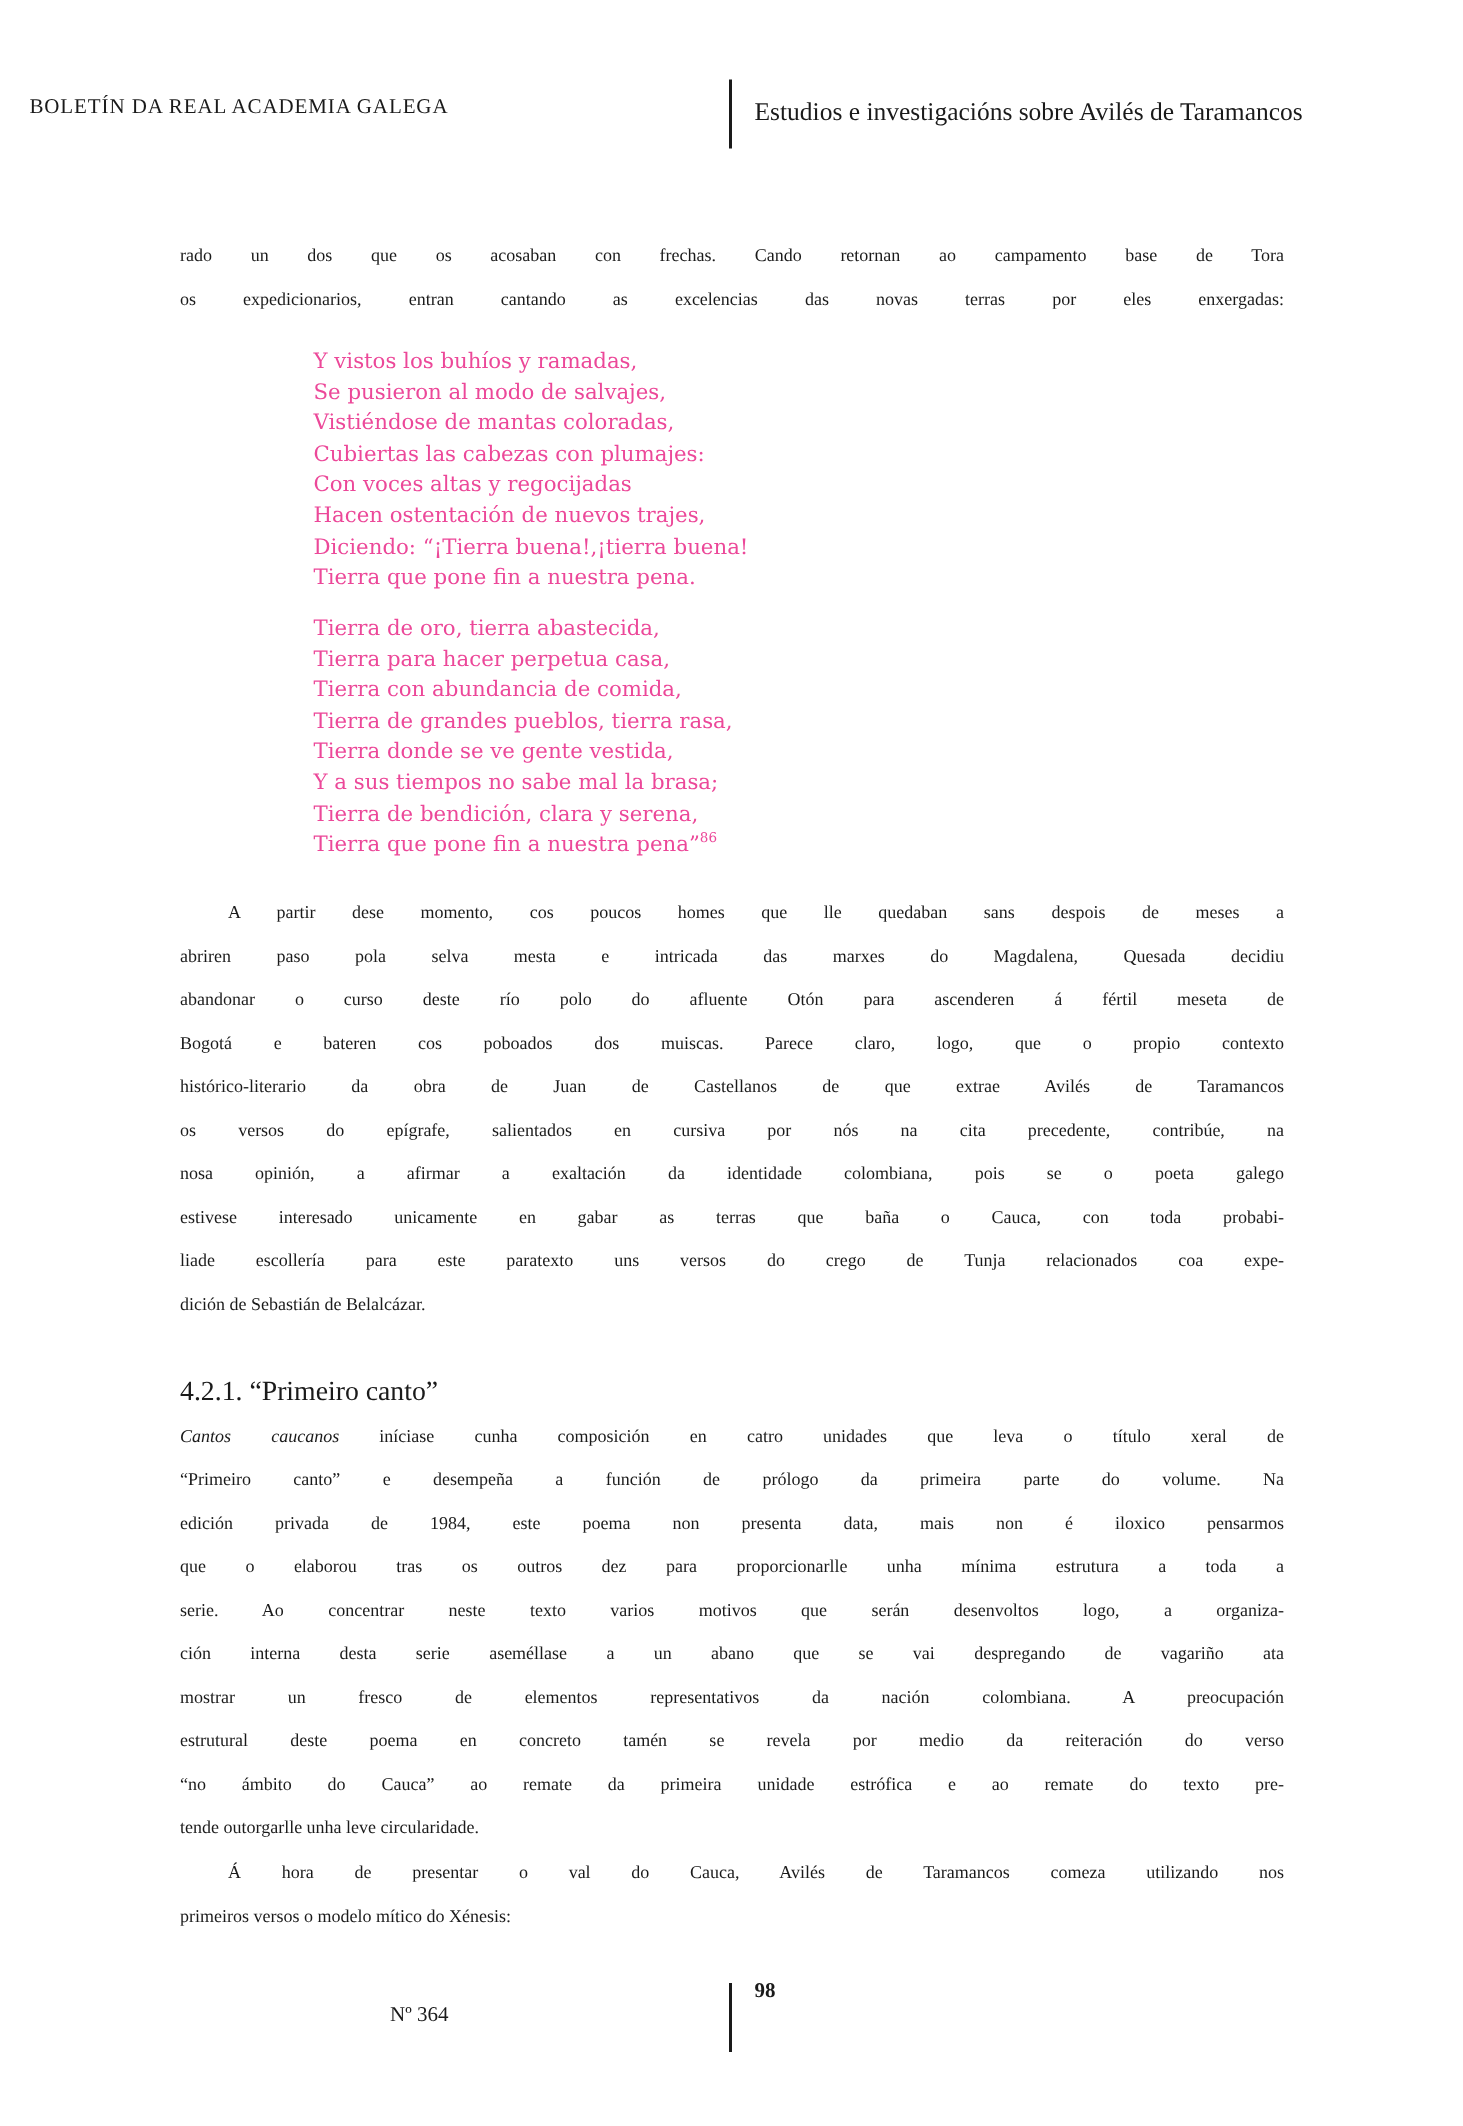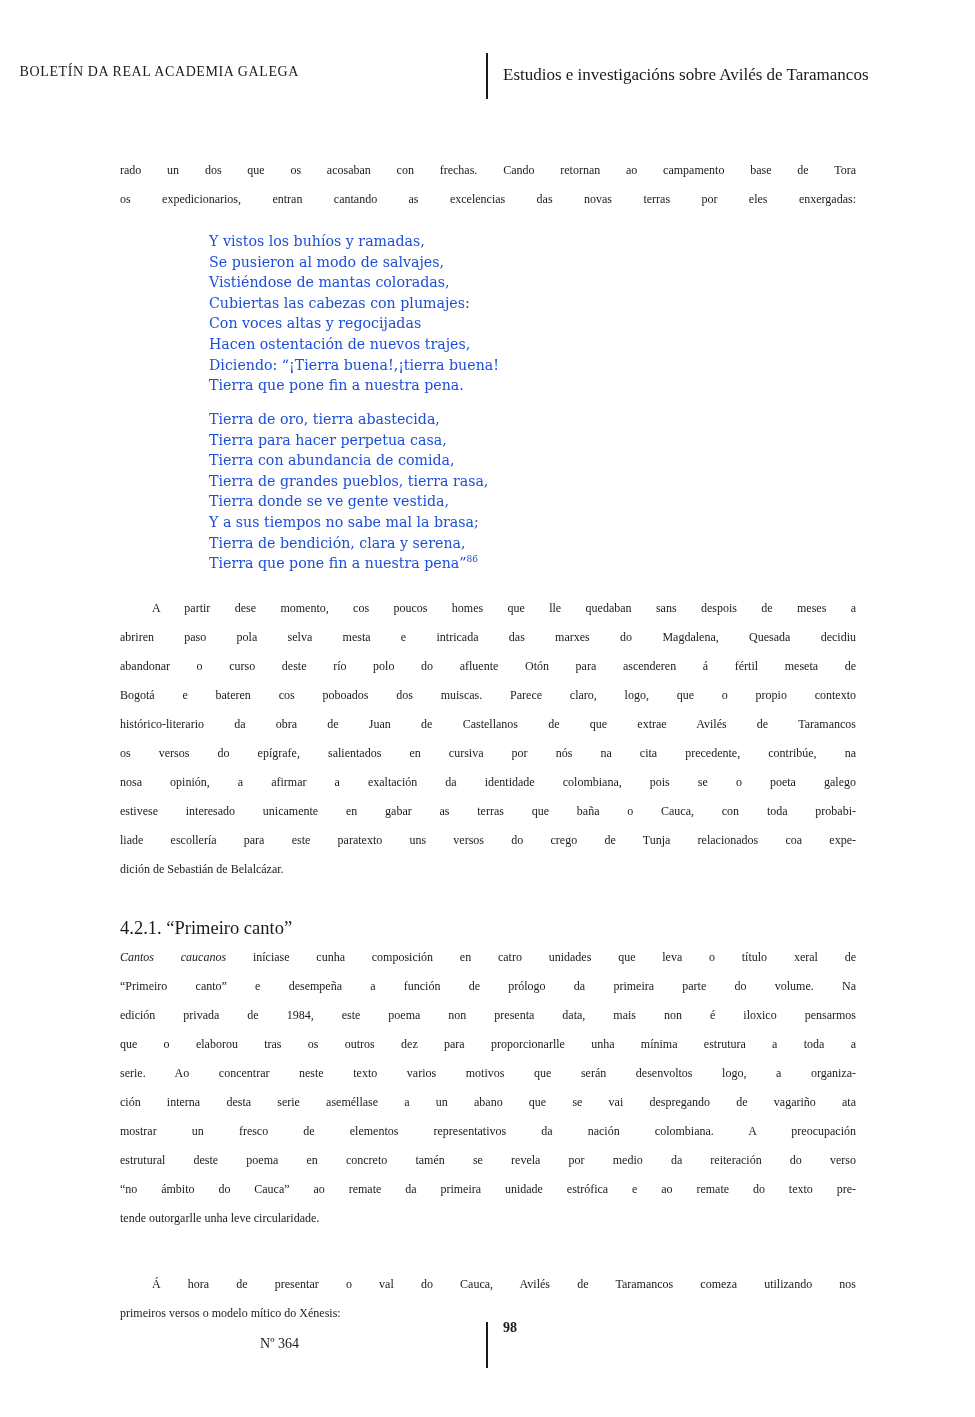--- a/index.html
+++ b/index.html
@@ -20,7 +20,7 @@
   .body-text p { margin: 0; }
   .indent { text-indent: 32px; }
   #p0 { top: 156px; }
-  .verse { position: absolute; left: 209px; font-family: "DejaVu Serif", serif; font-size: 14.2px; line-height: 20.6px; color: #1d4ed8; }
+  .verse { position: absolute; left: 209px; font-family: "DejaVu Serif", serif; font-size: 14.2px; line-height: 20.6px; color: #ec4899; }
   .verse div { white-space: nowrap; }
   #stanza1 { top: 231px; }
   #stanza2 { top: 409px; }

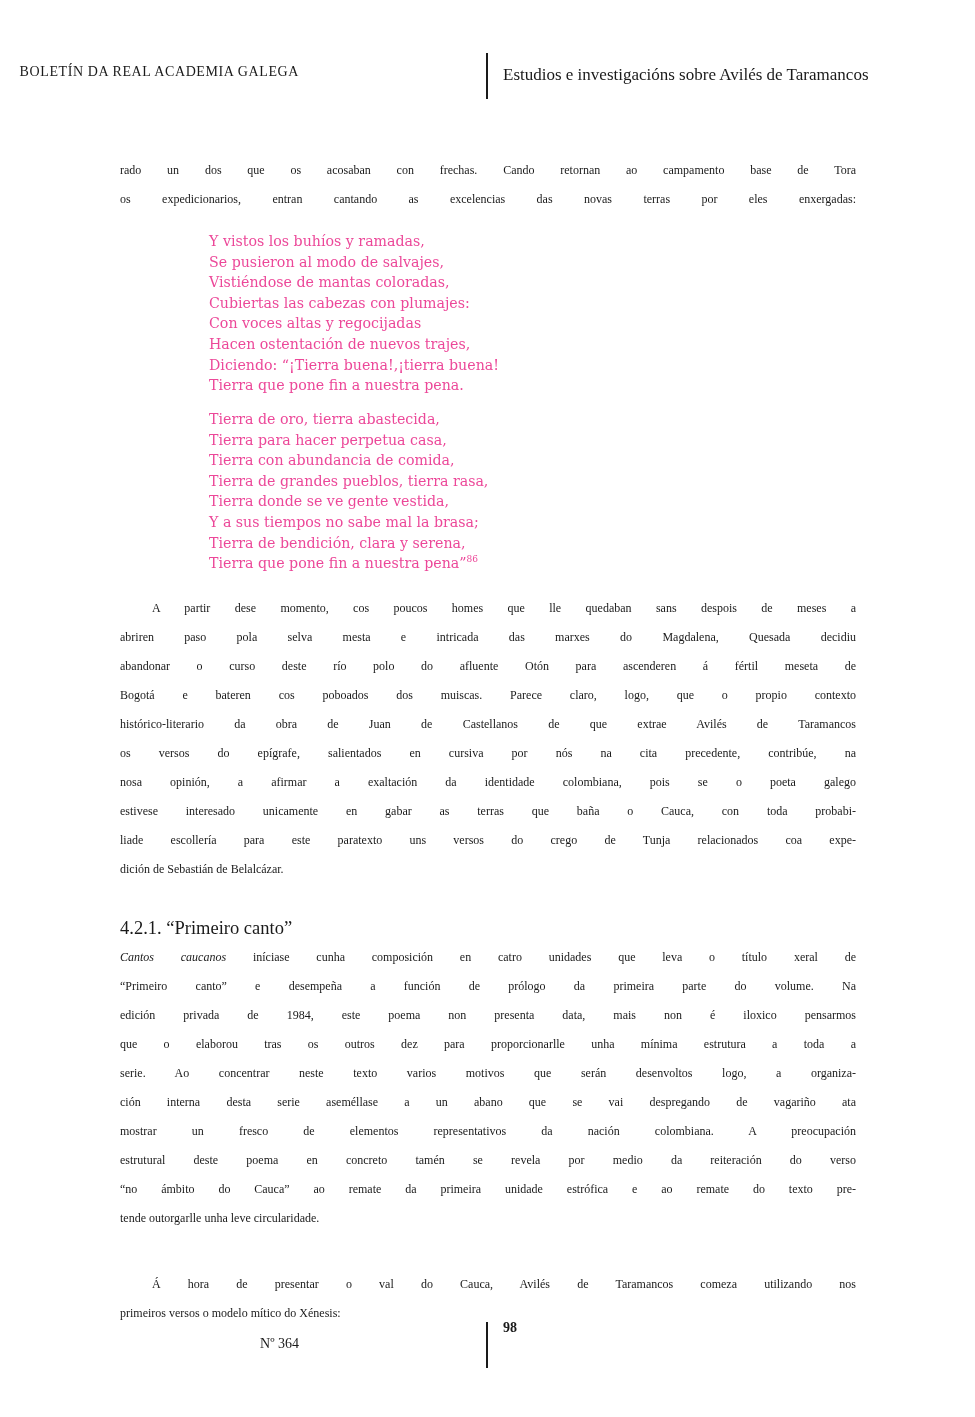--- a/index.html
+++ b/index.html
@@ -28,7 +28,7 @@
   #p1 { top: 594px; }
   #heading { position: absolute; left: 120px; top: 914px; font-size: 18.5px; line-height: 29px; }
   #p2 { top: 943px; }
-  #p3 { top: 1234px; margin-top: 36px; }
+  #p3 { top: 1234px; }
   .jl { text-align-last: justify; }
   em { font-style: italic; }
 </style>

